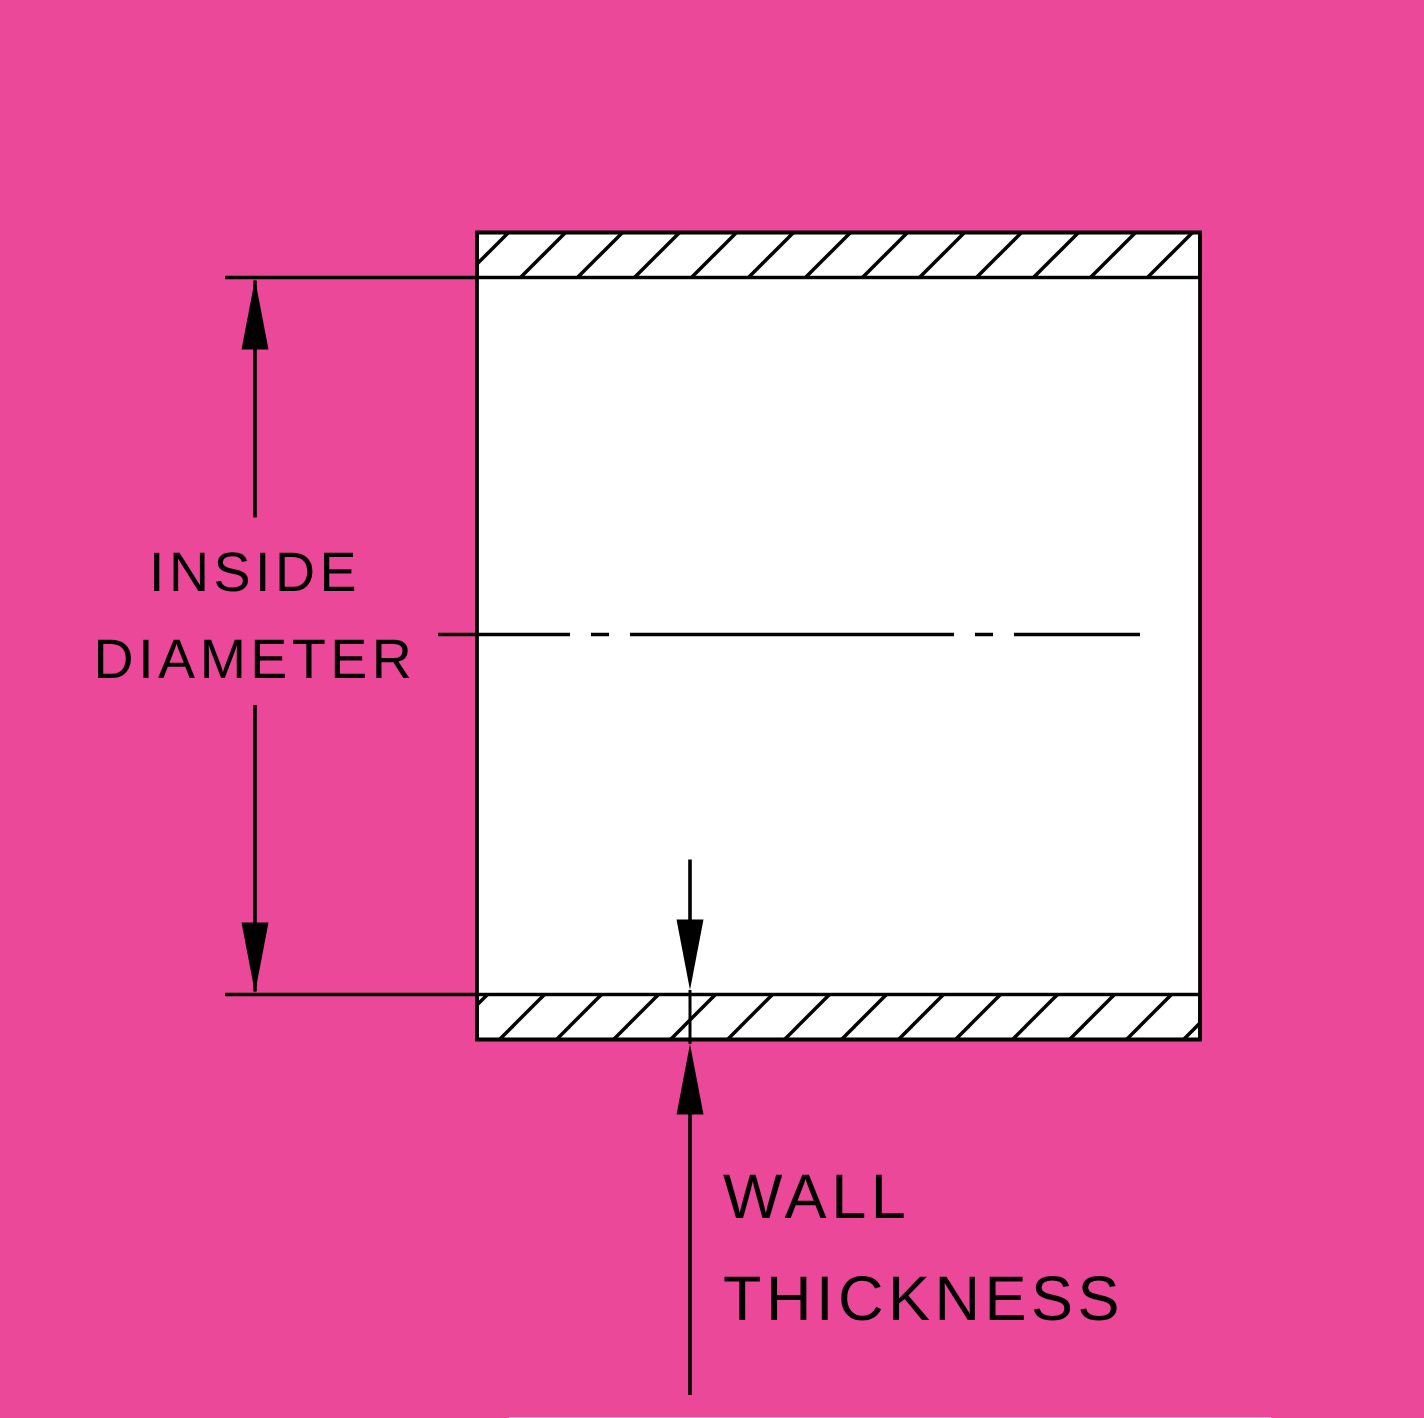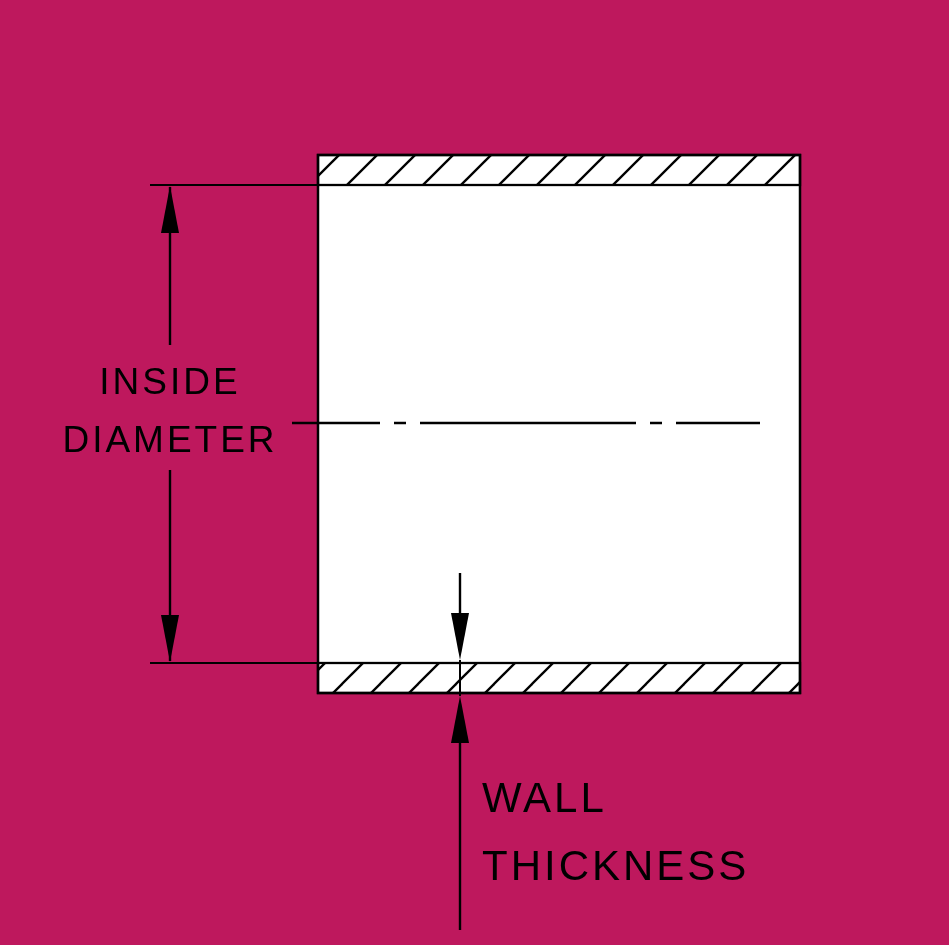--- a/index.html
+++ b/index.html
@@ -11,7 +11,7 @@
     position: relative;
     width: 949px;
     height: 945px;
-    background: #be185d;
+    background: #ec4899;
     font-family: "Liberation Sans", sans-serif;
     overflow: hidden;
   }

